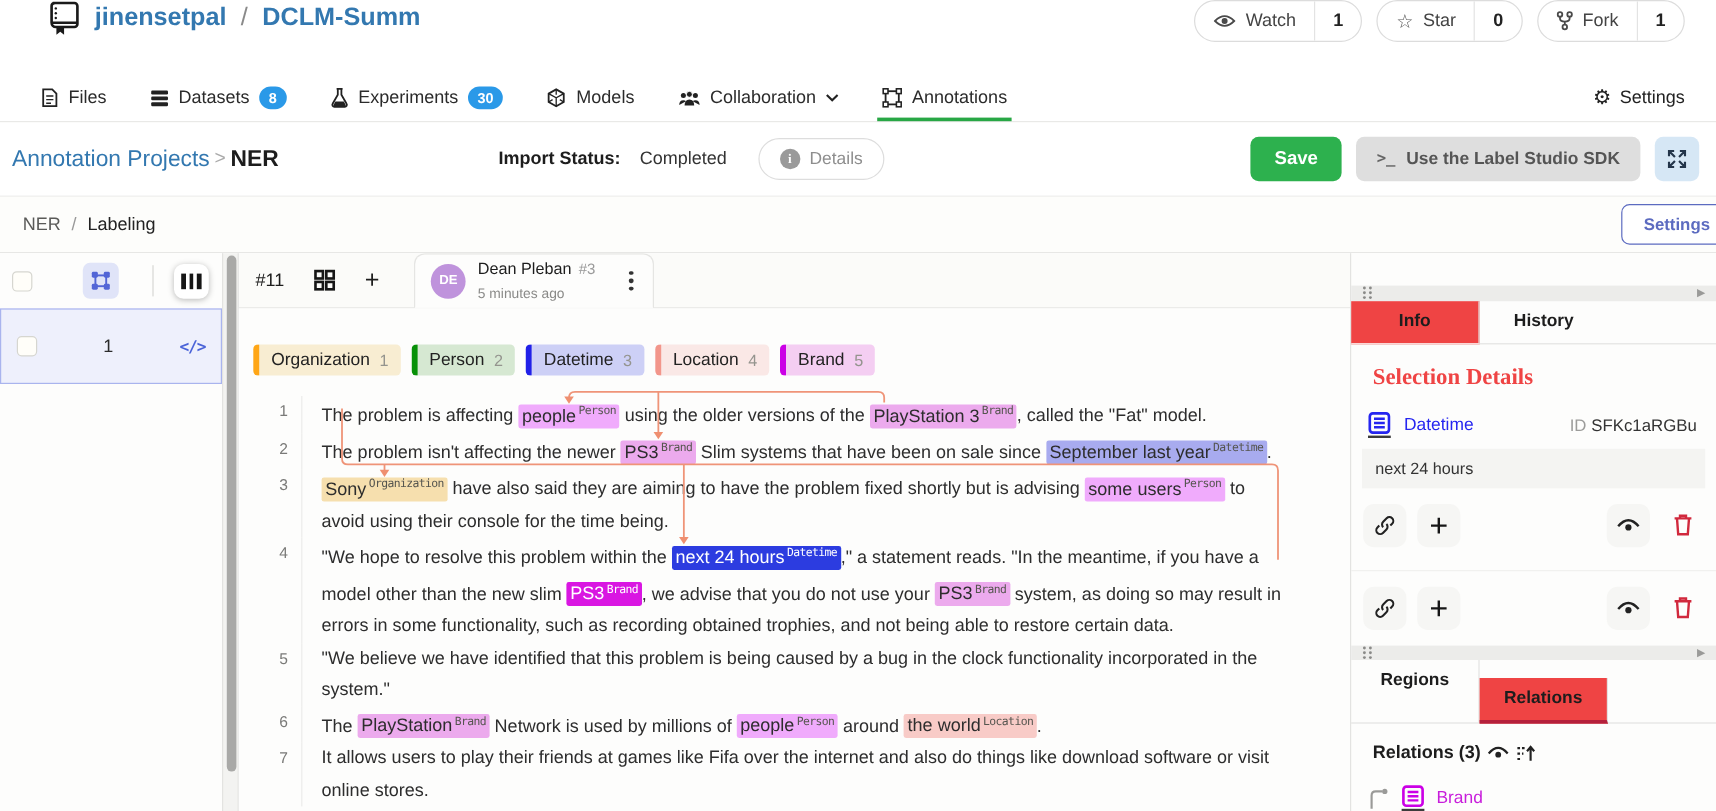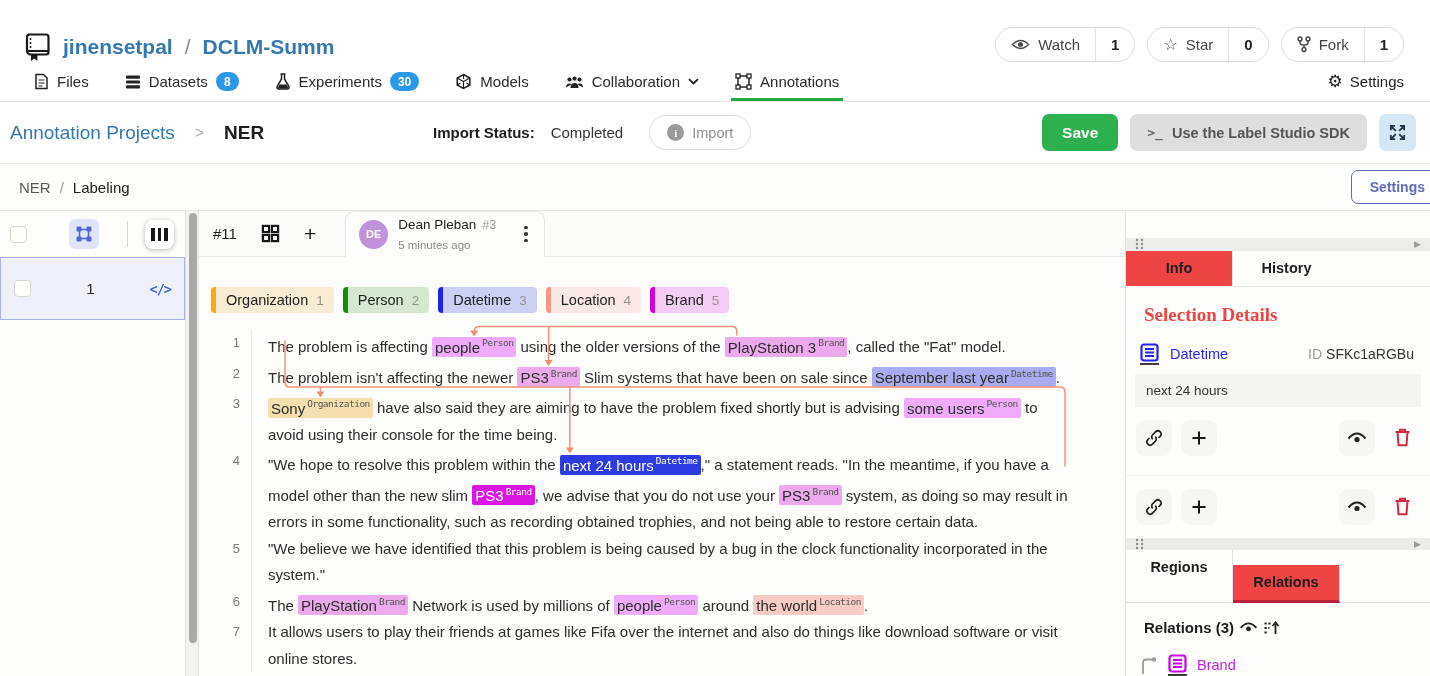--- a/index.html
+++ b/index.html
@@ -8,7 +8,7 @@
   svg { display:block; }
 
   
-  .top-header { height:62px; display:flex; align-items:flex-end; justify-content:space-between; padding:0 26px 0 24px; background:#fff; }
+  .top-header { height:62px; display:flex; align-items:flex-start; justify-content:space-between; padding:0 26px 0 24px; background:#fff;margin-left:16px; }
   .repo-title { display:flex; align-items:center; gap:12px; font-size:21px; font-weight:700; color:#3378b0; }
   .repo-sep { color:#8a8a8a; font-weight:400; }
   .repo-actions { display:flex; gap:12px; }

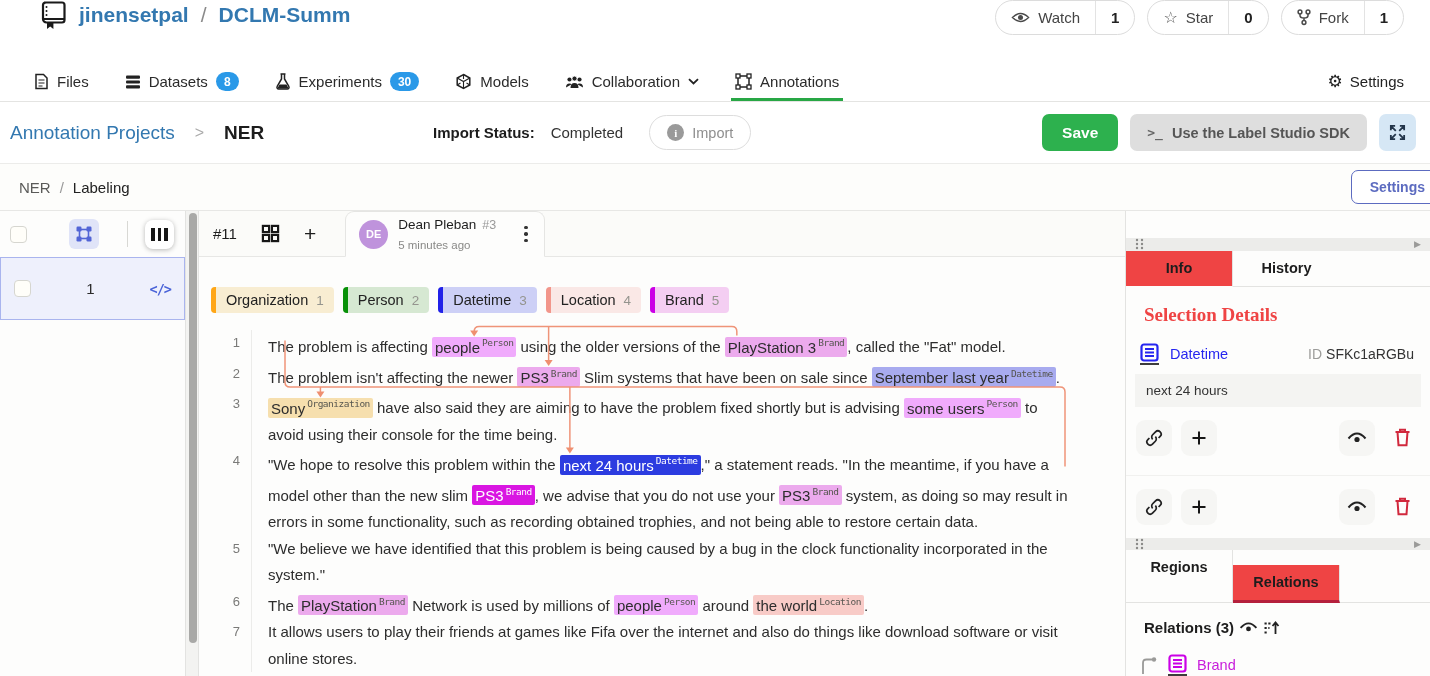--- a/index.html
+++ b/index.html
@@ -27,7 +27,7 @@
 
   
   .project-bar { height:62px; display:flex; align-items:center; justify-content:space-between; border-bottom:1px solid #ececea; padding:0 14px 0 10px; background:#fff; }
-  .breadcrumb { display:flex; align-items:center; gap:20px; font-size:19px; }
+  .breadcrumb { display:flex; align-items:center; gap:4px; font-size:19px; }
   .breadcrumb-link { color:#3378b0; cursor:pointer; }
   .breadcrumb-sep { color:#aaa; font-size:16px; }
   .breadcrumb-cur { font-weight:700; color:#1d1d1d; }

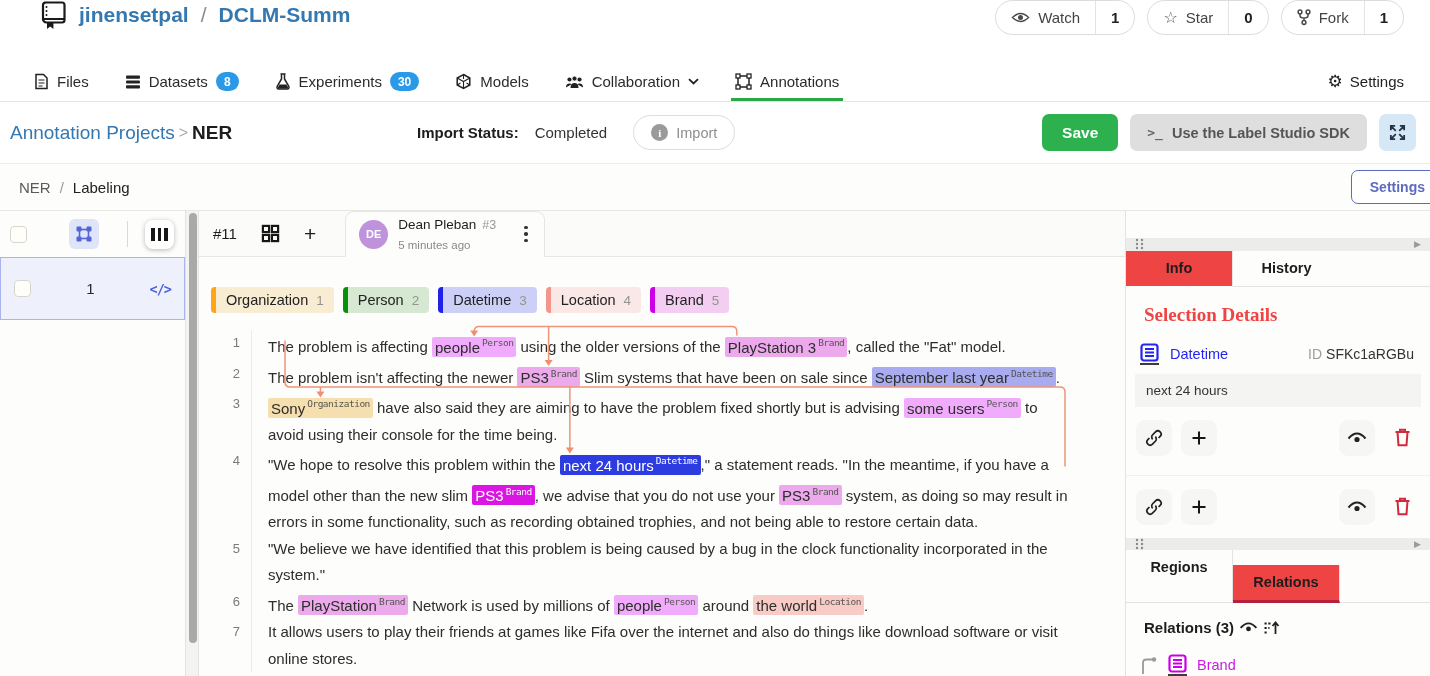--- a/index.html
+++ b/index.html
@@ -283,7 +283,7 @@
     <span class="import-value">Completed</span>
     <button class="details-btn">
       <span class="info-circle">i</span>
-      <span>Import</span>
+      <span>Details</span>
     </button>
   </div>
   <div class="right-actions">

